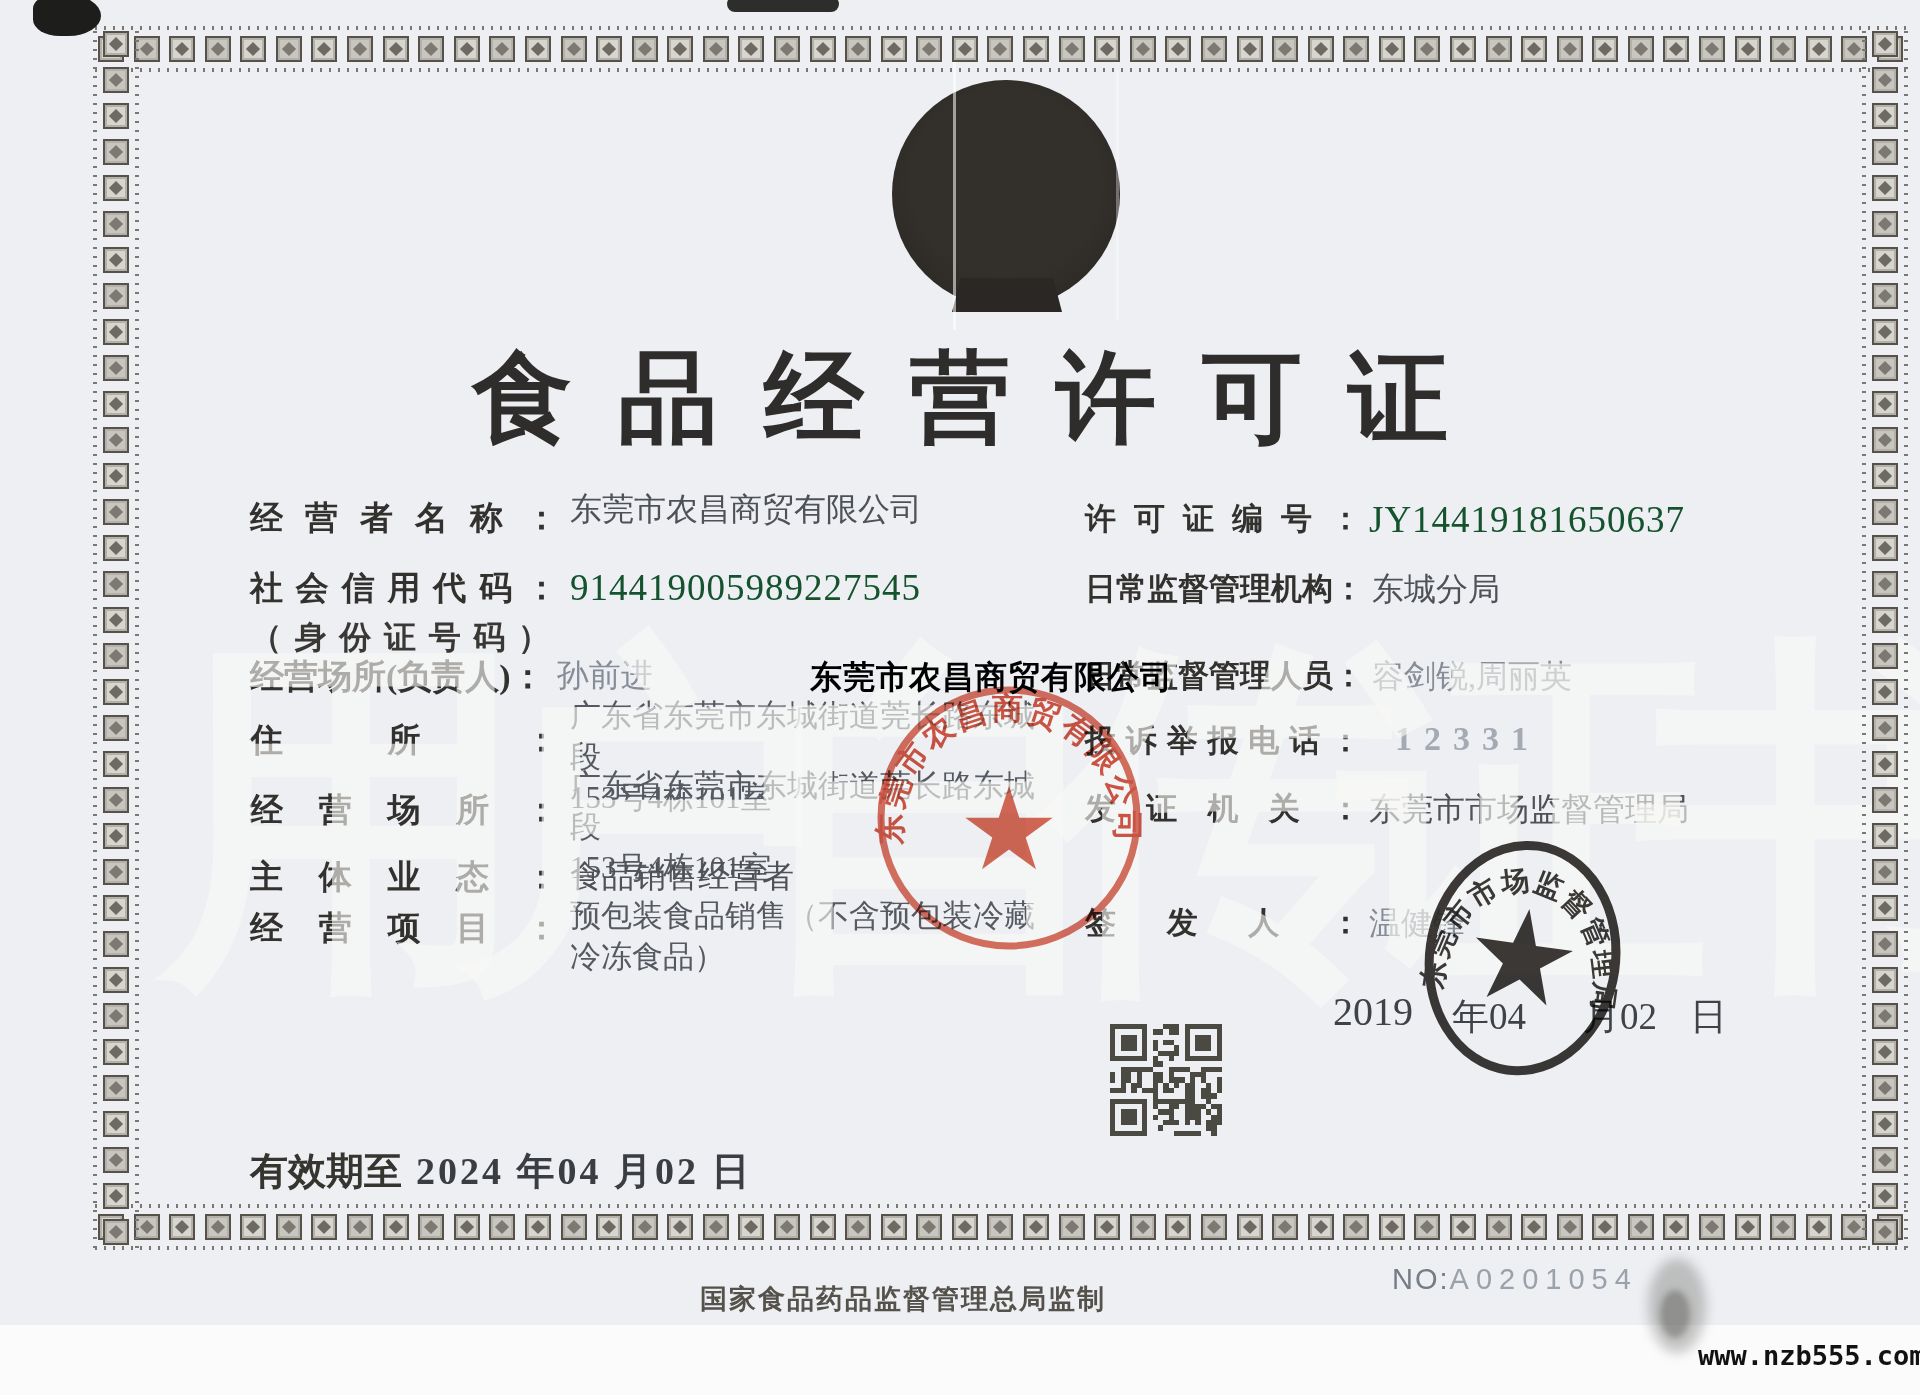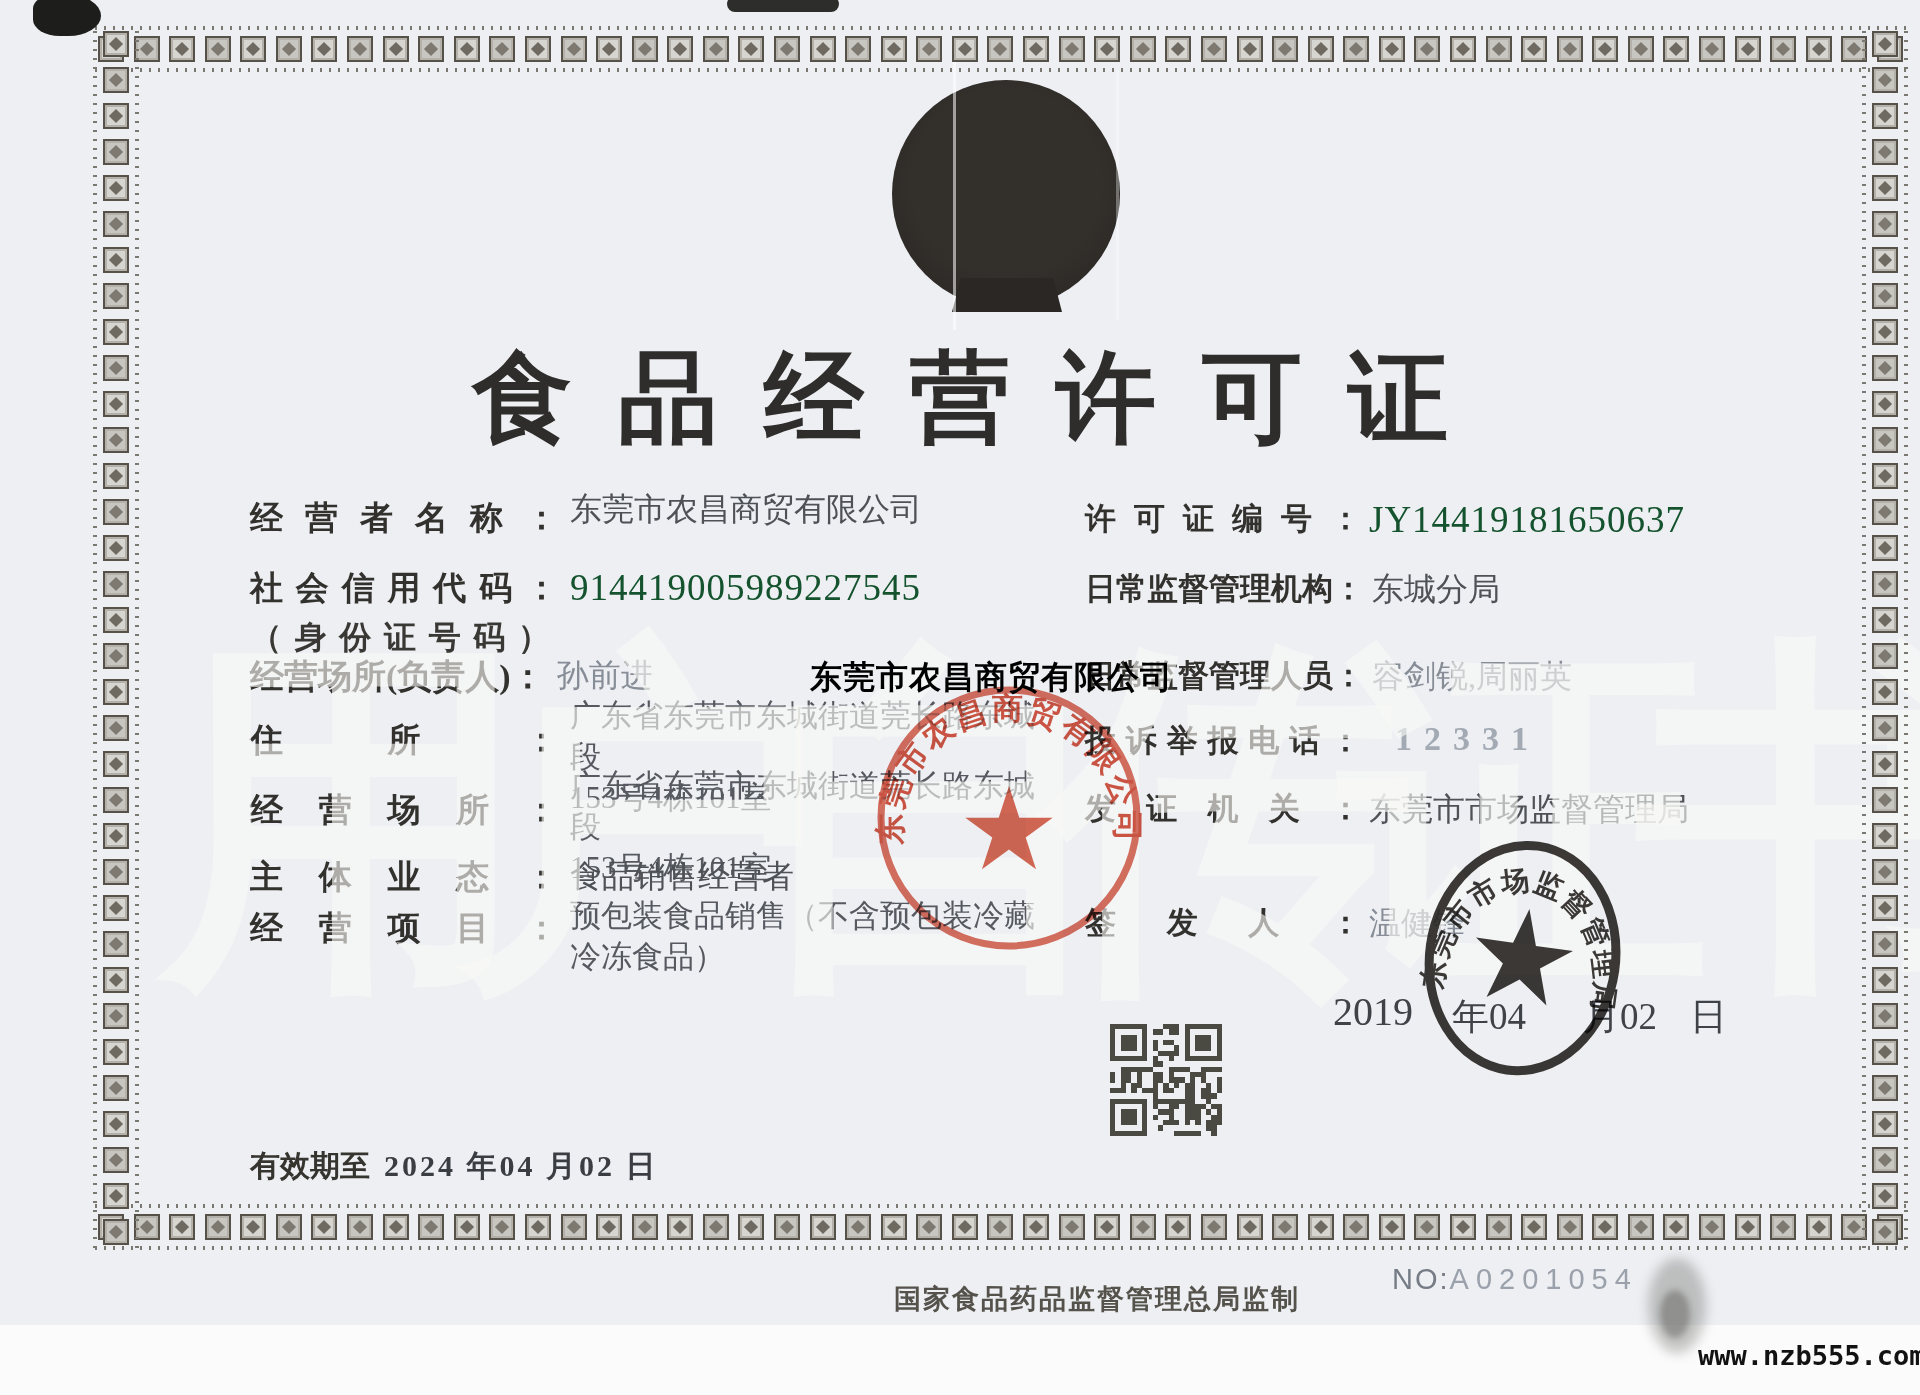--- a/index.html
+++ b/index.html
@@ -49,7 +49,7 @@
        color:#3a3834;font-size:32px;text-align:justify;text-align-last:justify;z-index:10;}
   
   .dpart{position:absolute;color:#3f4247;font-size:40px;z-index:10;}
-  .validity{position:absolute;left:250px;top:1146px;z-index:10;font-size:30px;color:#36342f;font-weight:700;}
+  .validity{position:absolute;left:250px;top:1146px;z-index:10;font-size:38px;color:#36342f;font-weight:700;}
   .validity .vdate{font-weight:700;letter-spacing:3px;margin-left:14px;color:#3a3d41;}
   .footer-line{position:absolute;left:700px;width:600px;top:1281px;text-align:right;z-index:10;
        font-family:Liberation Mono, monospace;font-weight:700;font-size:27px;color:#55524c;letter-spacing:2px;}

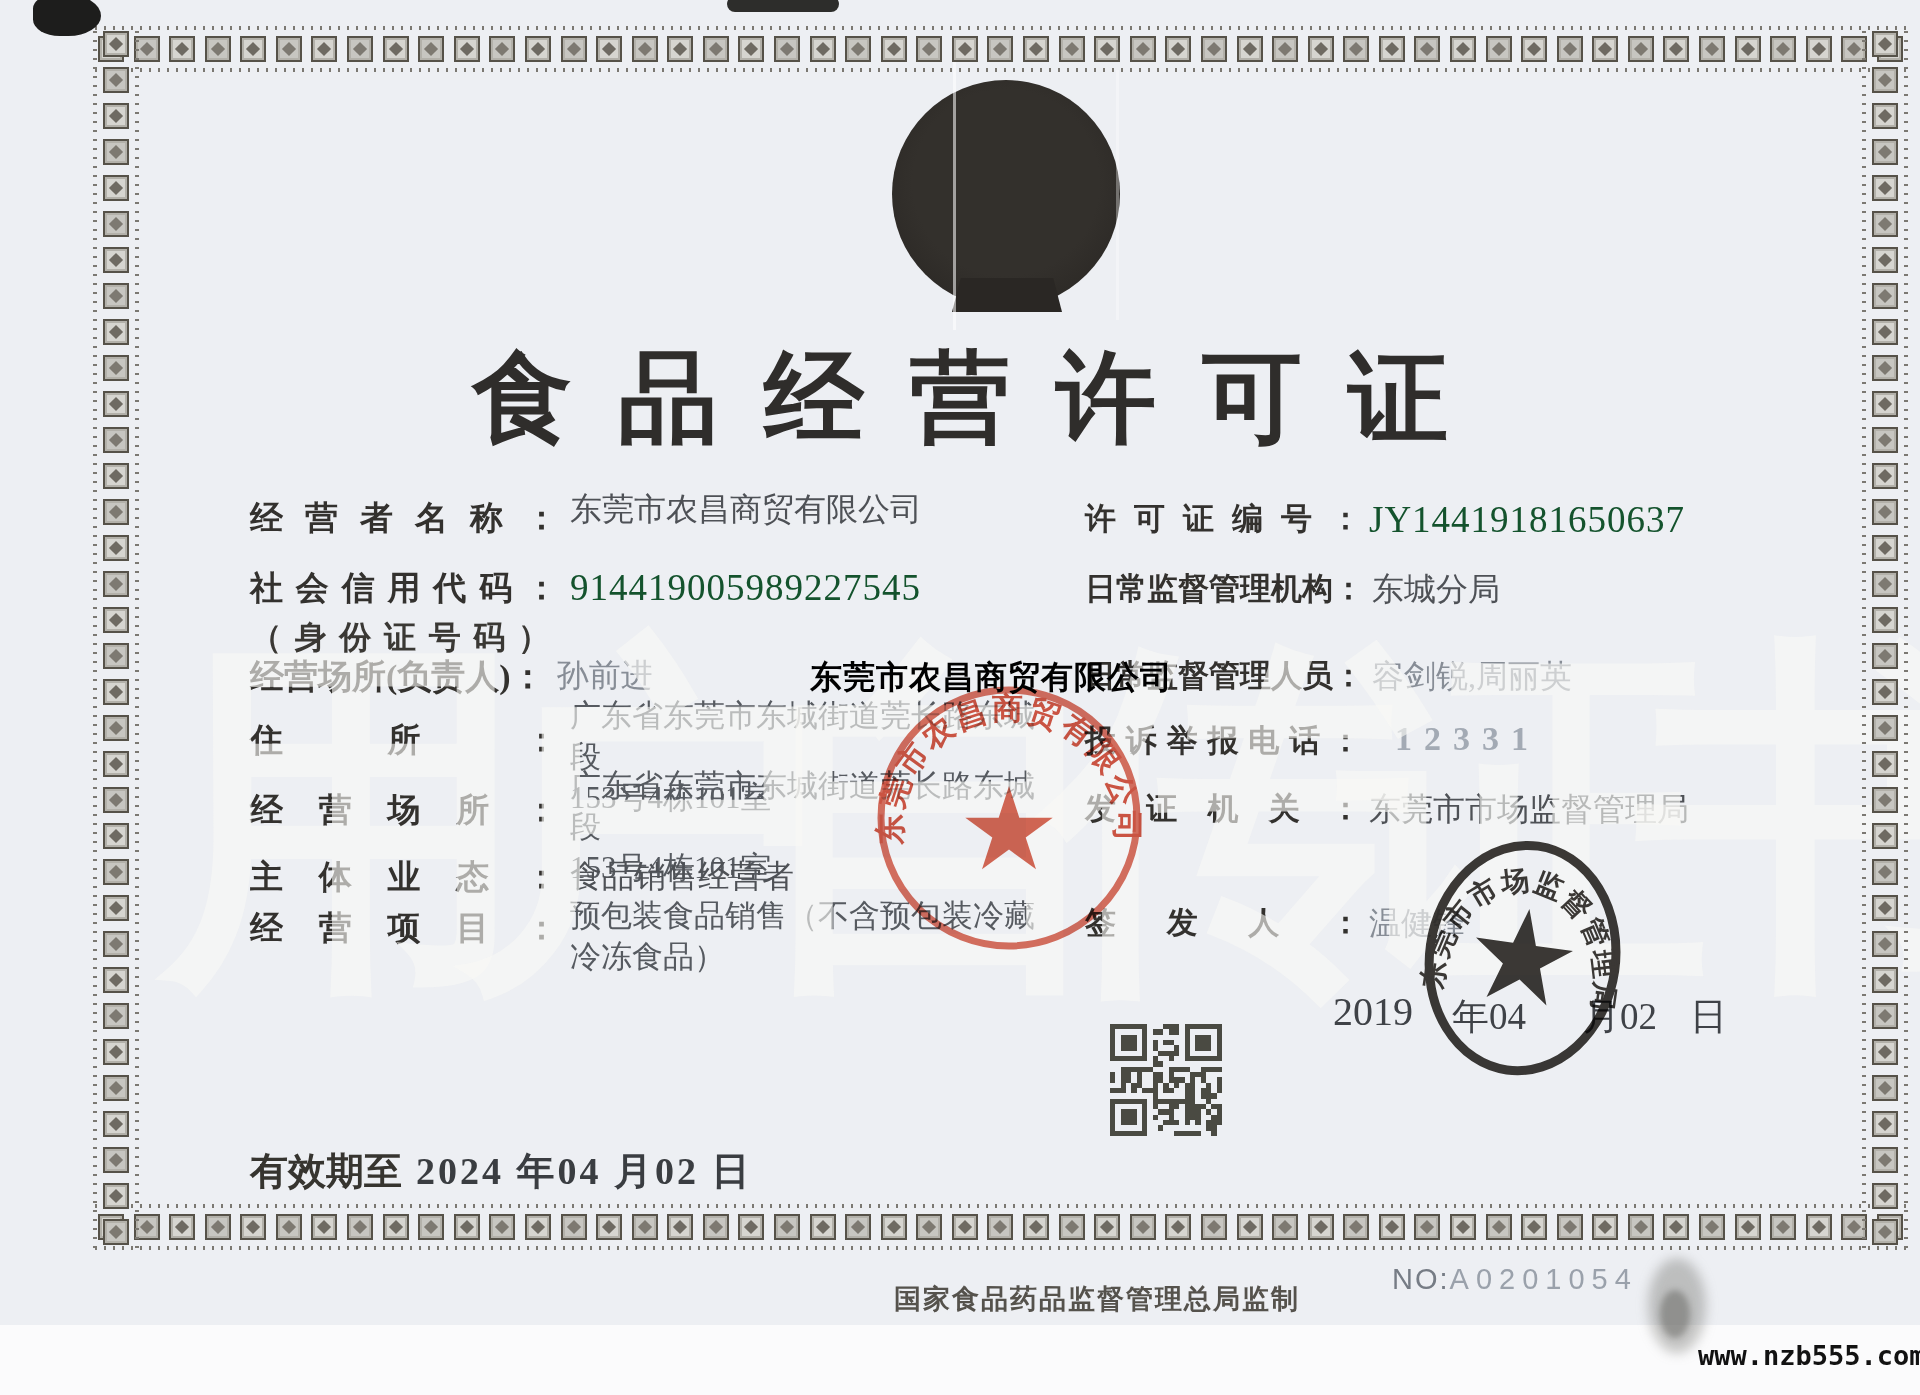--- a/index.html
+++ b/index.html
@@ -51,7 +51,7 @@
   .dpart{position:absolute;color:#3f4247;font-size:40px;z-index:10;}
   .validity{position:absolute;left:250px;top:1146px;z-index:10;font-size:38px;color:#36342f;font-weight:700;}
   .validity .vdate{font-weight:700;letter-spacing:3px;margin-left:14px;color:#3a3d41;}
-  .footer-line{position:absolute;left:700px;width:600px;top:1281px;text-align:right;z-index:10;
+  .footer-line{position:absolute;left:700px;width:600px;top:1281px;text-align:left;z-index:10;
        font-family:Liberation Mono, monospace;font-weight:700;font-size:27px;color:#55524c;letter-spacing:2px;}
   .serial{position:absolute;left:1392px;top:1263px;z-index:10;font-family:"Liberation Sans",sans-serif;
        font-size:29px;color:#767c85;letter-spacing:2px;}

